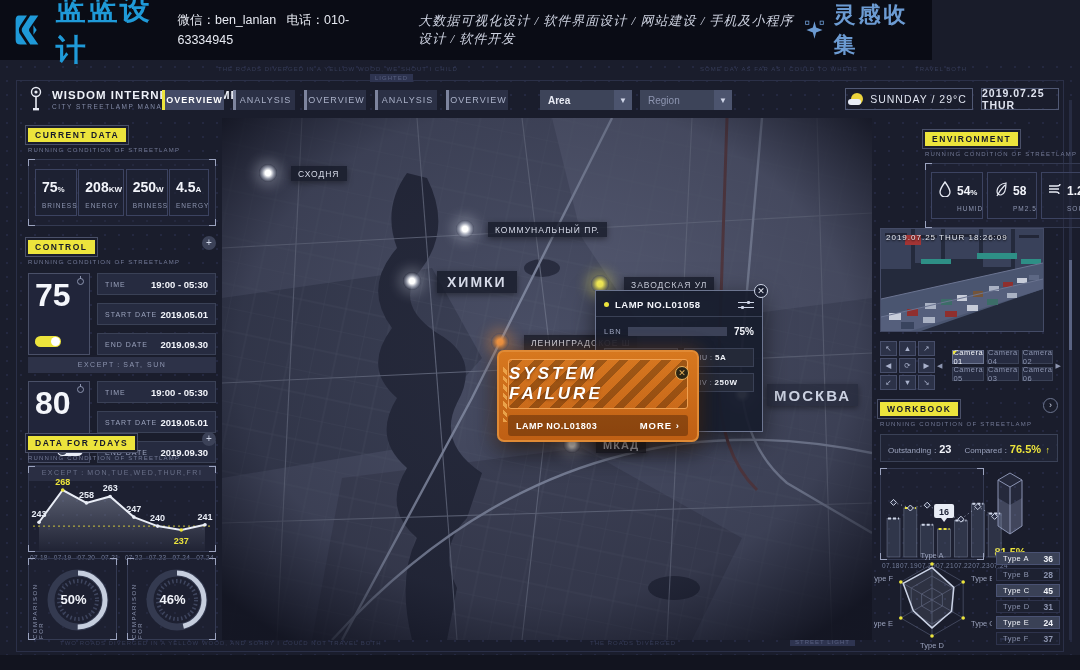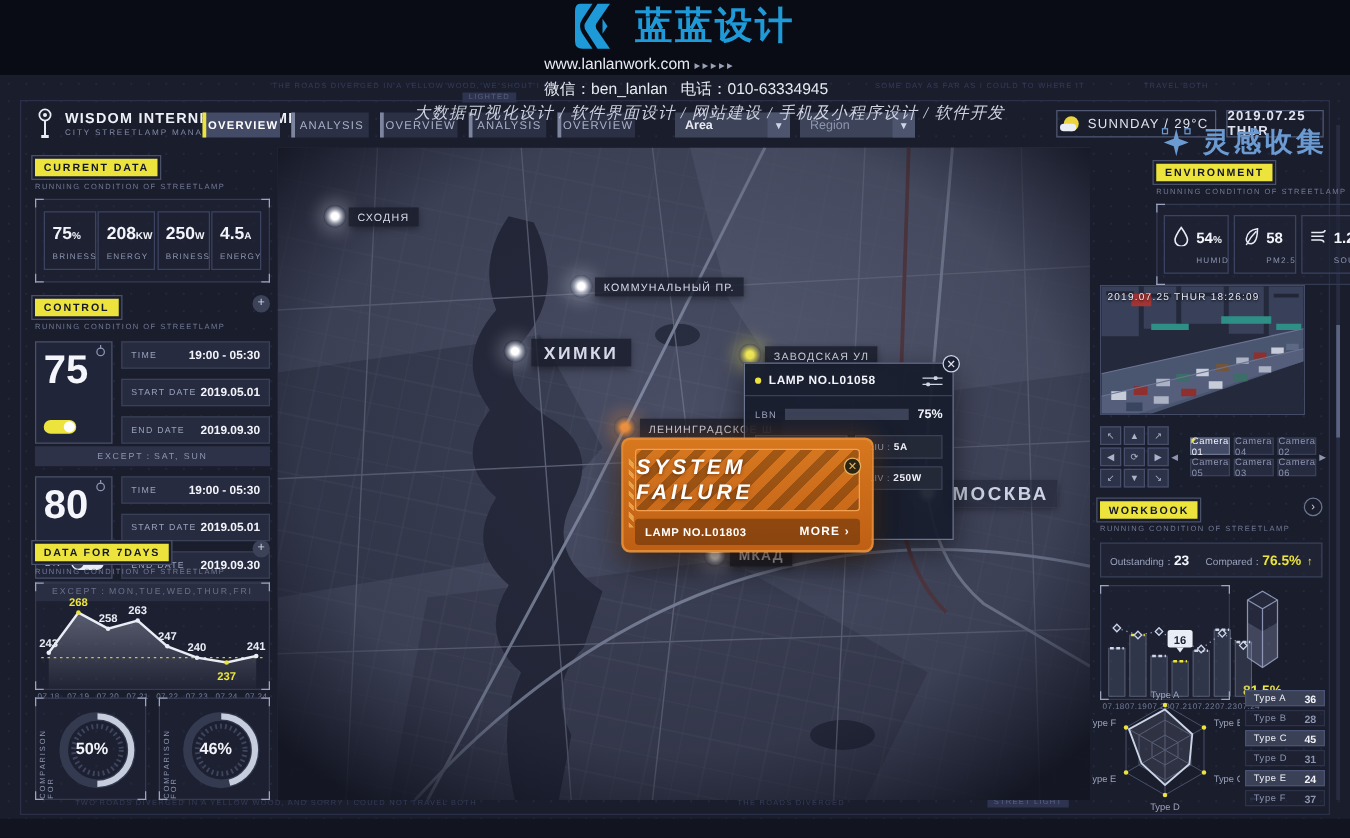--- a/index.html
+++ b/index.html
@@ -7,7 +7,7 @@
   #app { position:relative; width:1080px; height:670px; overflow:hidden; background:#191c2a; }
 
   
-  .hdr { position:absolute; top:0; left:0; width:1080px; height:60px; background:#0a0c15; z-index:50; display:flex; align-items:center;flex-direction:column; }
+  .hdr { position:absolute; top:0; left:0; width:932px; height:60px; background:#0a0c15; z-index:50; display:flex; align-items:center; }
   .logo-wrap { display:flex; align-items:center; margin-left:14px; }
   .logo-mark { width:44px; height:40px; }
   .logo-txt { color:#1f9ad8; font-size:30px; font-weight:bold; letter-spacing:2px; margin-left:6px; }

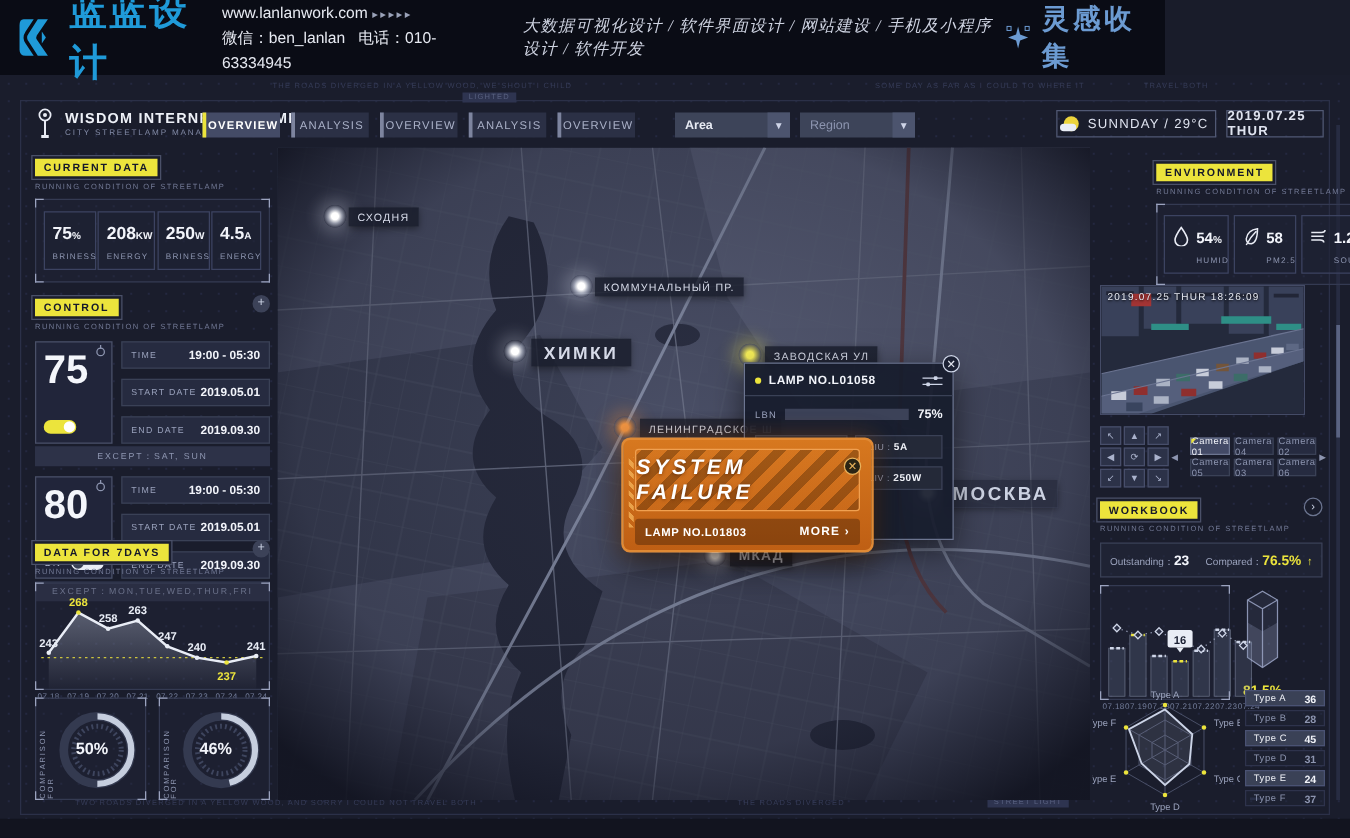--- a/index.html
+++ b/index.html
@@ -181,8 +181,6 @@
       <span class="logo-txt">蓝蓝设计</span>
     </div>
     <div class="contact">
-      <div><span>www.lanlanwork.com</span>
-           <span class="arrows">▸▸▸▸▸</span></div>
       <div><span>微信：ben_lanlan</span>&nbsp;&nbsp;
            <span>电话：010-63334945</span></div>
     </div>

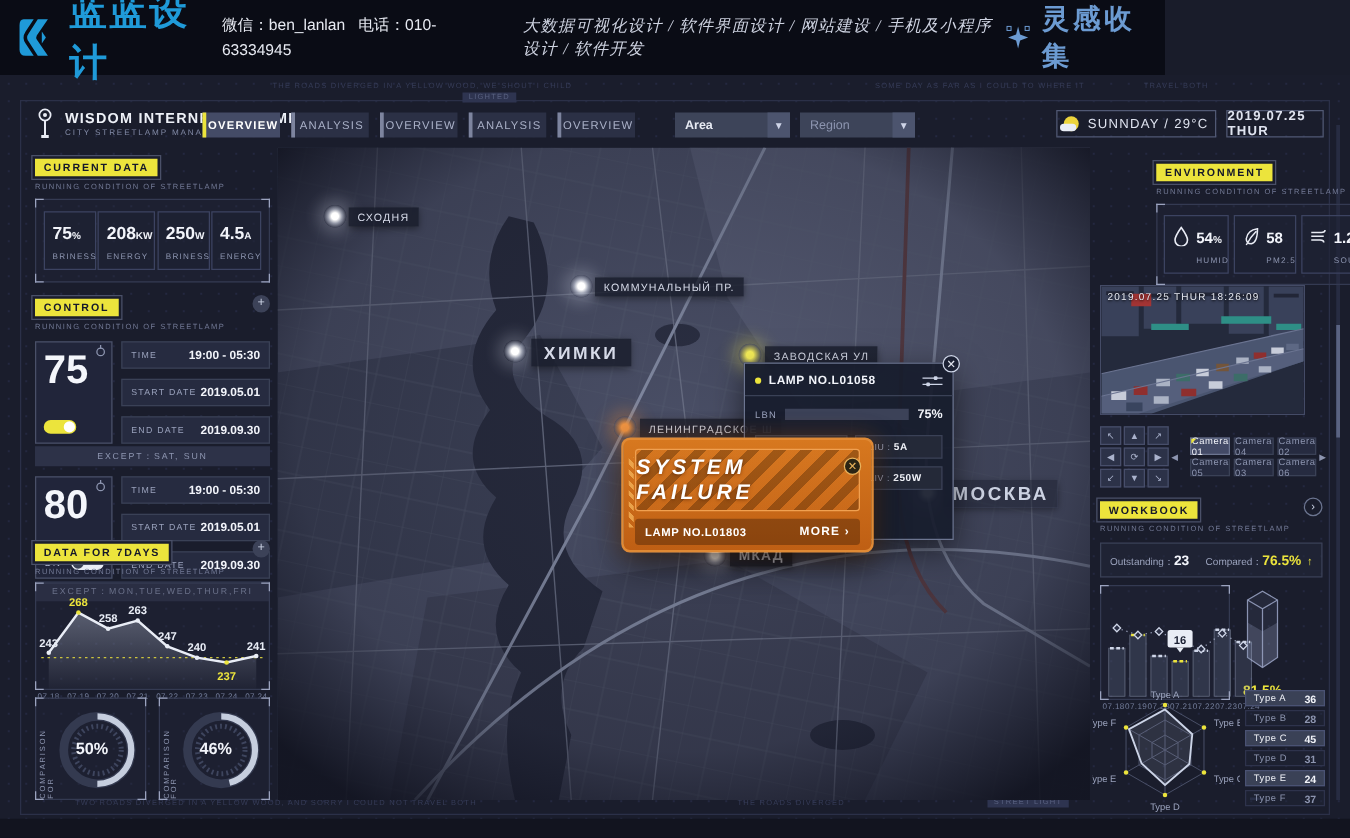--- a/index.html
+++ b/index.html
@@ -94,7 +94,7 @@
     box-shadow:0 0 12px 5px rgba(235,240,255,0.22); }
   .pin.yellow { background:radial-gradient(circle, #f6ee58 0 22%, rgba(240,230,80,0.55) 45%, rgba(240,230,80,0.12) 68%, transparent 72%); box-shadow:0 0 12px 5px rgba(240,230,80,0.3); }
   .pin.orange { background:radial-gradient(circle, #f09544 0 22%, rgba(235,140,55,0.55) 45%, rgba(235,140,55,0.12) 68%, transparent 72%); box-shadow:0 0 12px 5px rgba(235,140,55,0.3); }
-  .mlabel { position:absolute; background:rgba(22,26,40,0.78); color:#d6dae8; font-size:8.5px; letter-spacing:1px; padding:2.5px 7px; white-space:nowrap; box-shadow:0 2px 6px rgba(0,0,0,0.4); }
+  .mlabel { position:absolute; background:rgba(22,26,40,0.78); color:#d6dae8; font-size:8.5px; letter-spacing:1px; padding:2.5px 7px; white-space:nowrap; box-shadow:0 2px 6px rgba(0,0,0,0.4);margin-left:12px; }
   .mlabel.big { font-size:14px; font-weight:bold; letter-spacing:2px; padding:3px 10px; }
   .mlabel.city { background:rgba(25,29,44,0.45); font-size:15px; font-weight:bold; letter-spacing:2px; color:#ccd2e2; }
 

